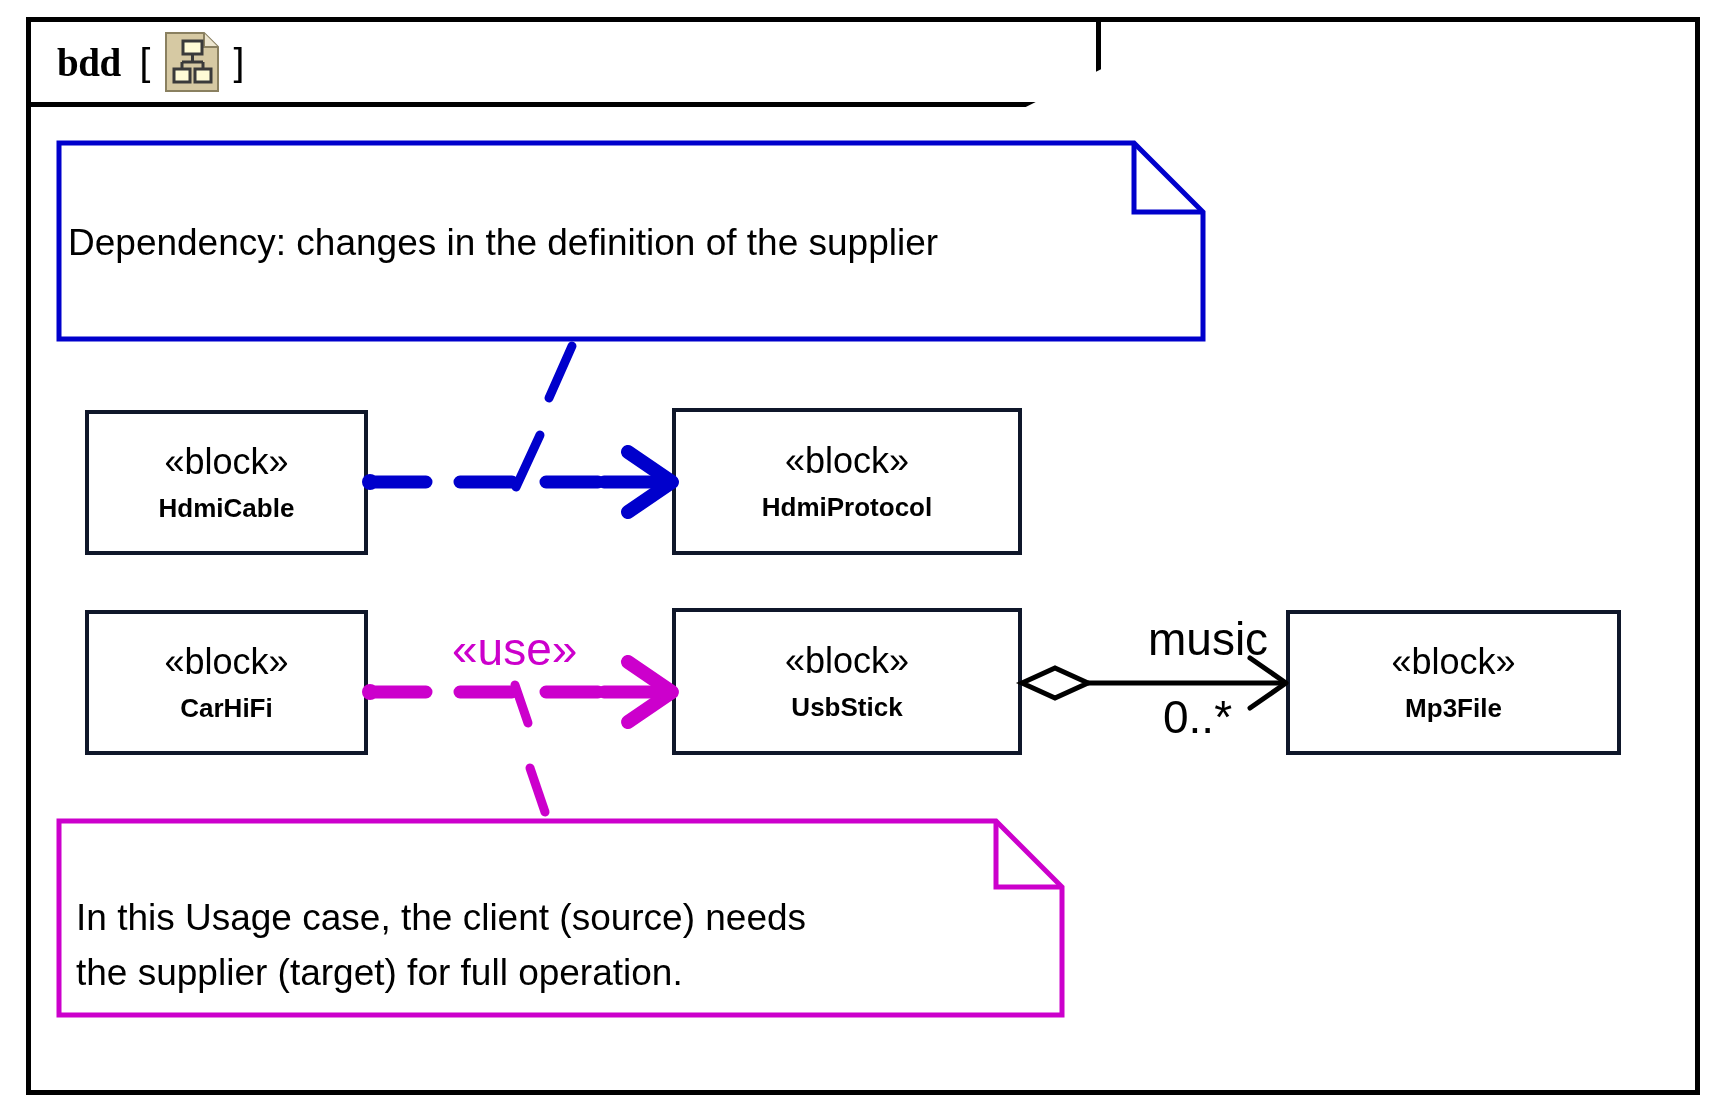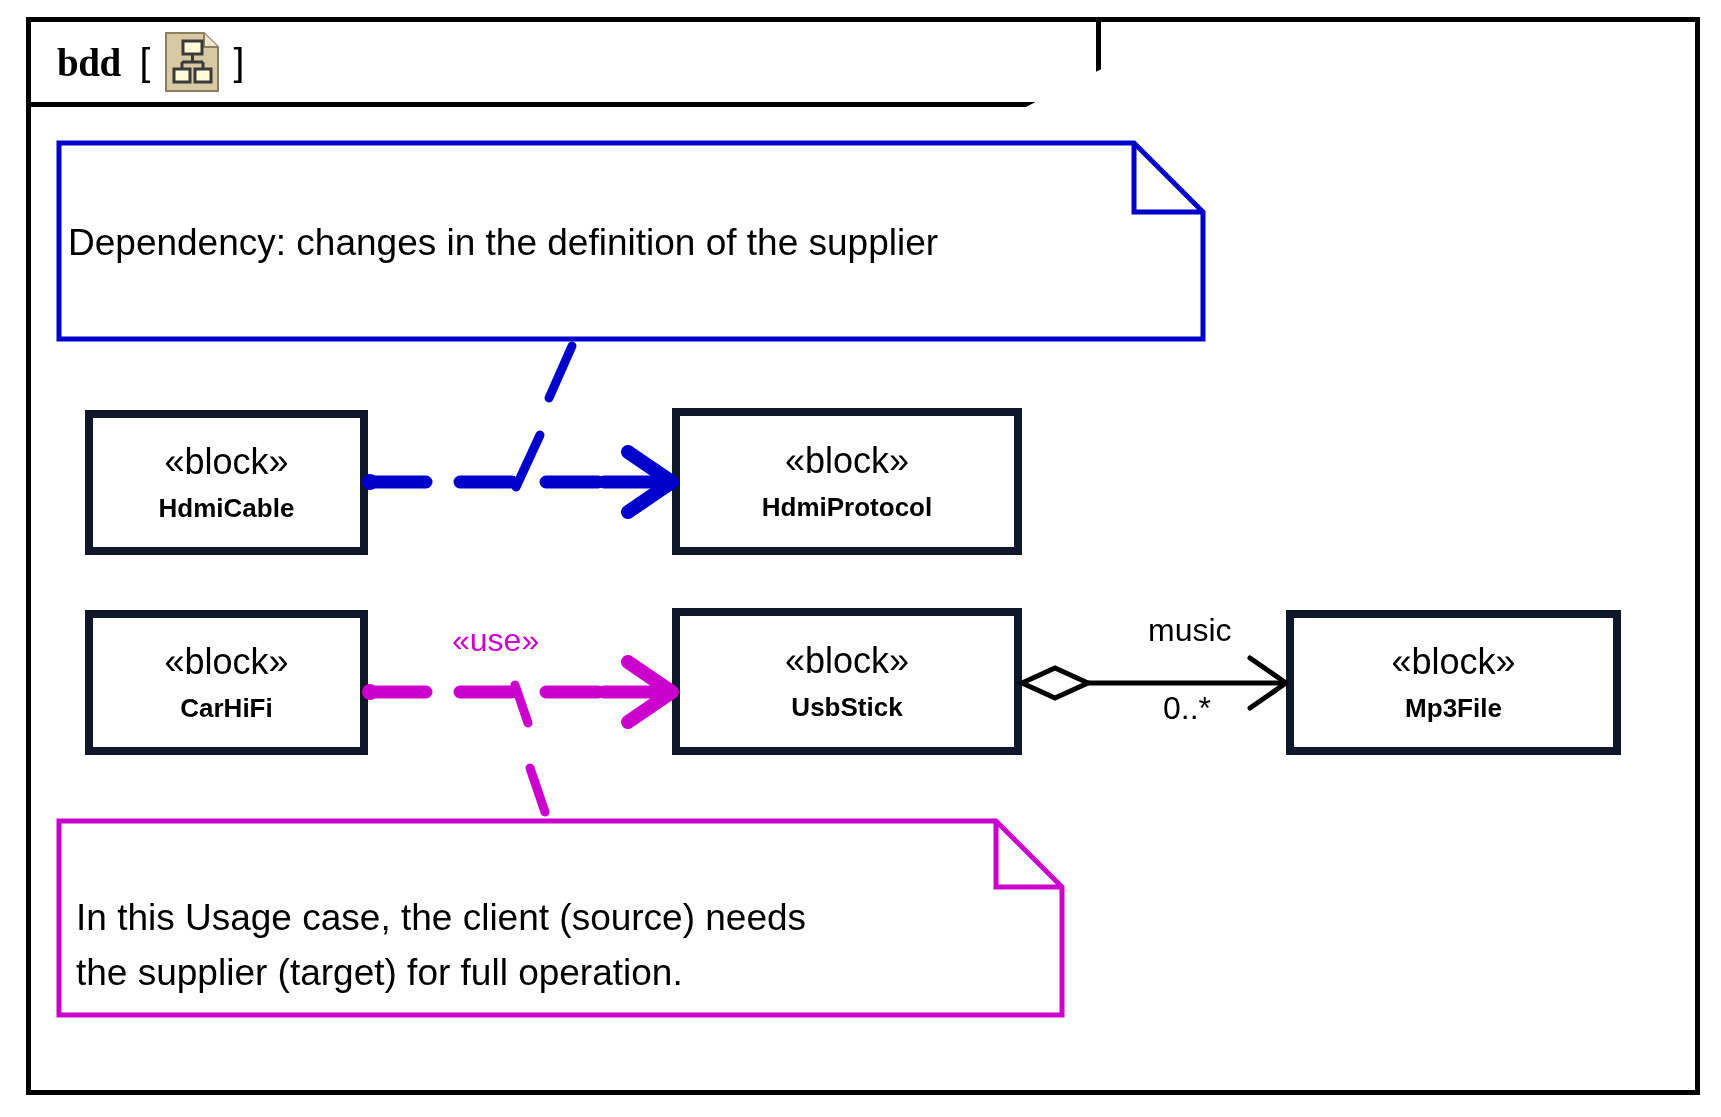--- a/index.html
+++ b/index.html
@@ -111,7 +111,7 @@
   
   .block {
     position: absolute;
-    border: 8px solid #0f172a;
+    border: 4px solid #0f172a;
     background: #ffffff;
     box-sizing: border-box;
     display: flex;

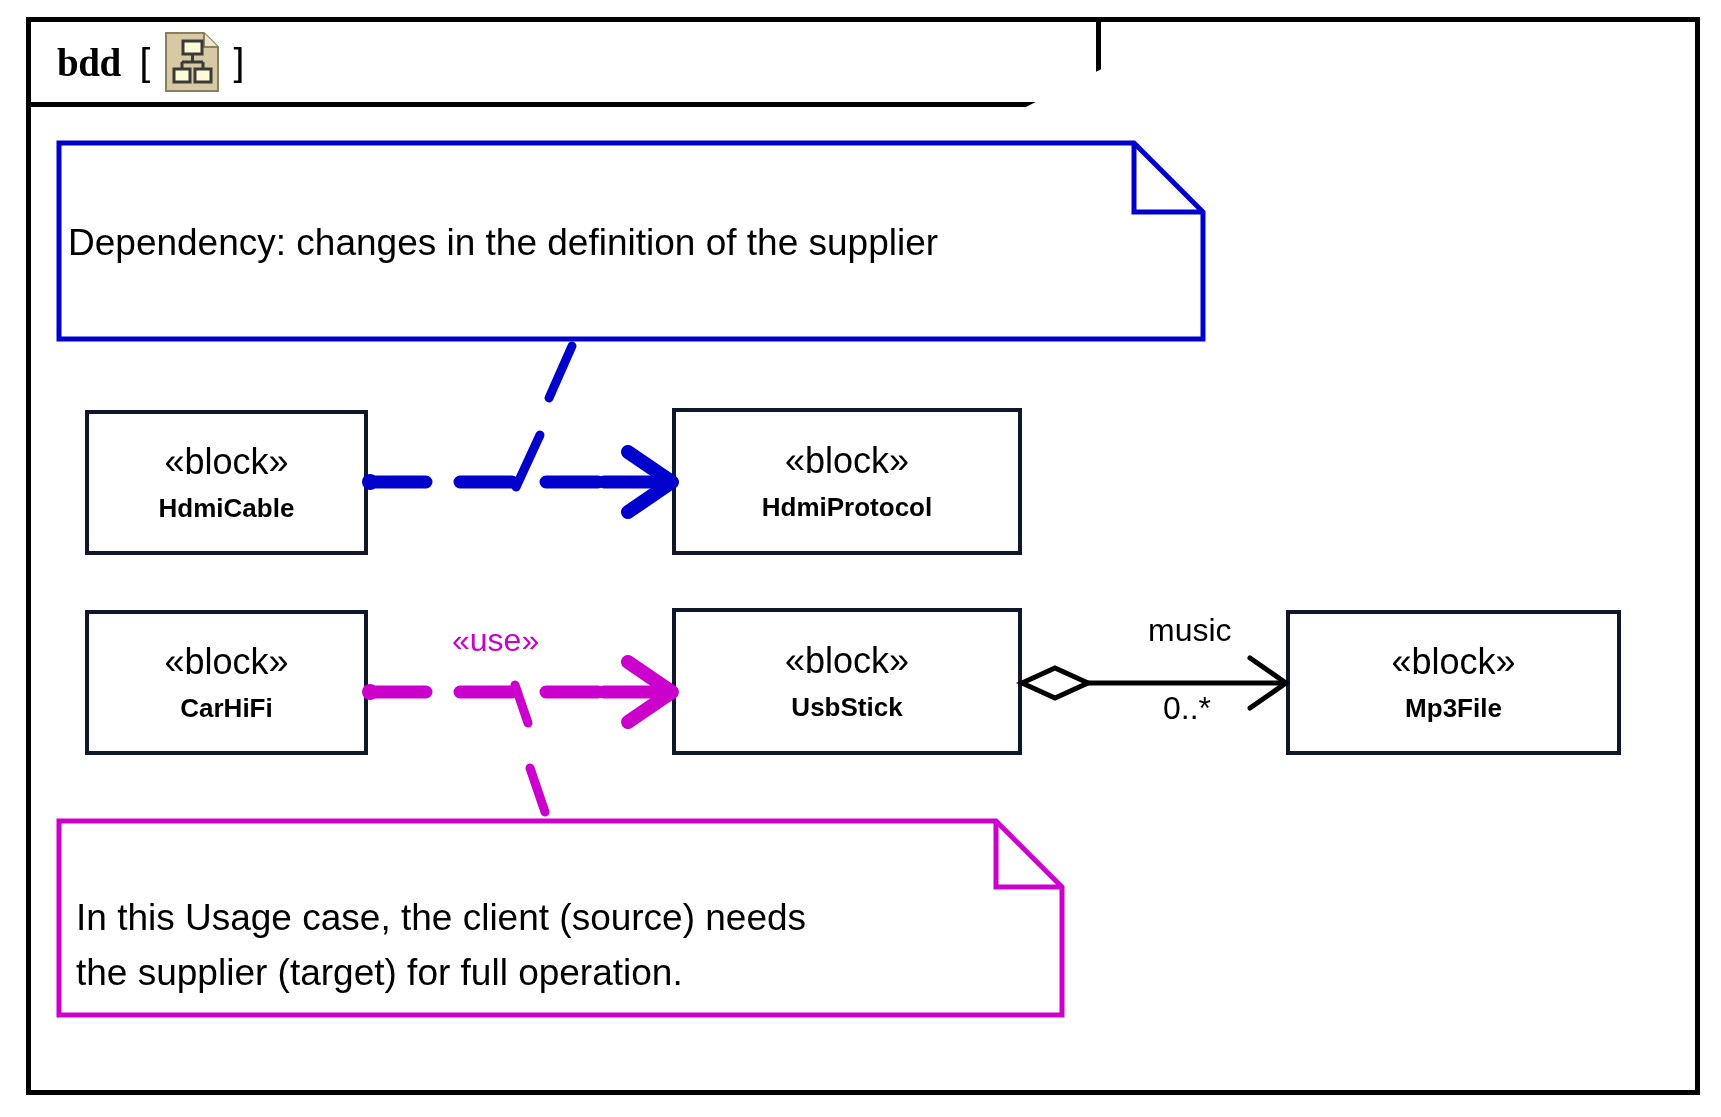--- a/index.html
+++ b/index.html
@@ -135,7 +135,7 @@
   
   .edge-label {
     position: absolute;
-    font-size: 32px;
+    font-size: 46px;
     color: #000000;
     white-space: nowrap;
     text-align: center;

